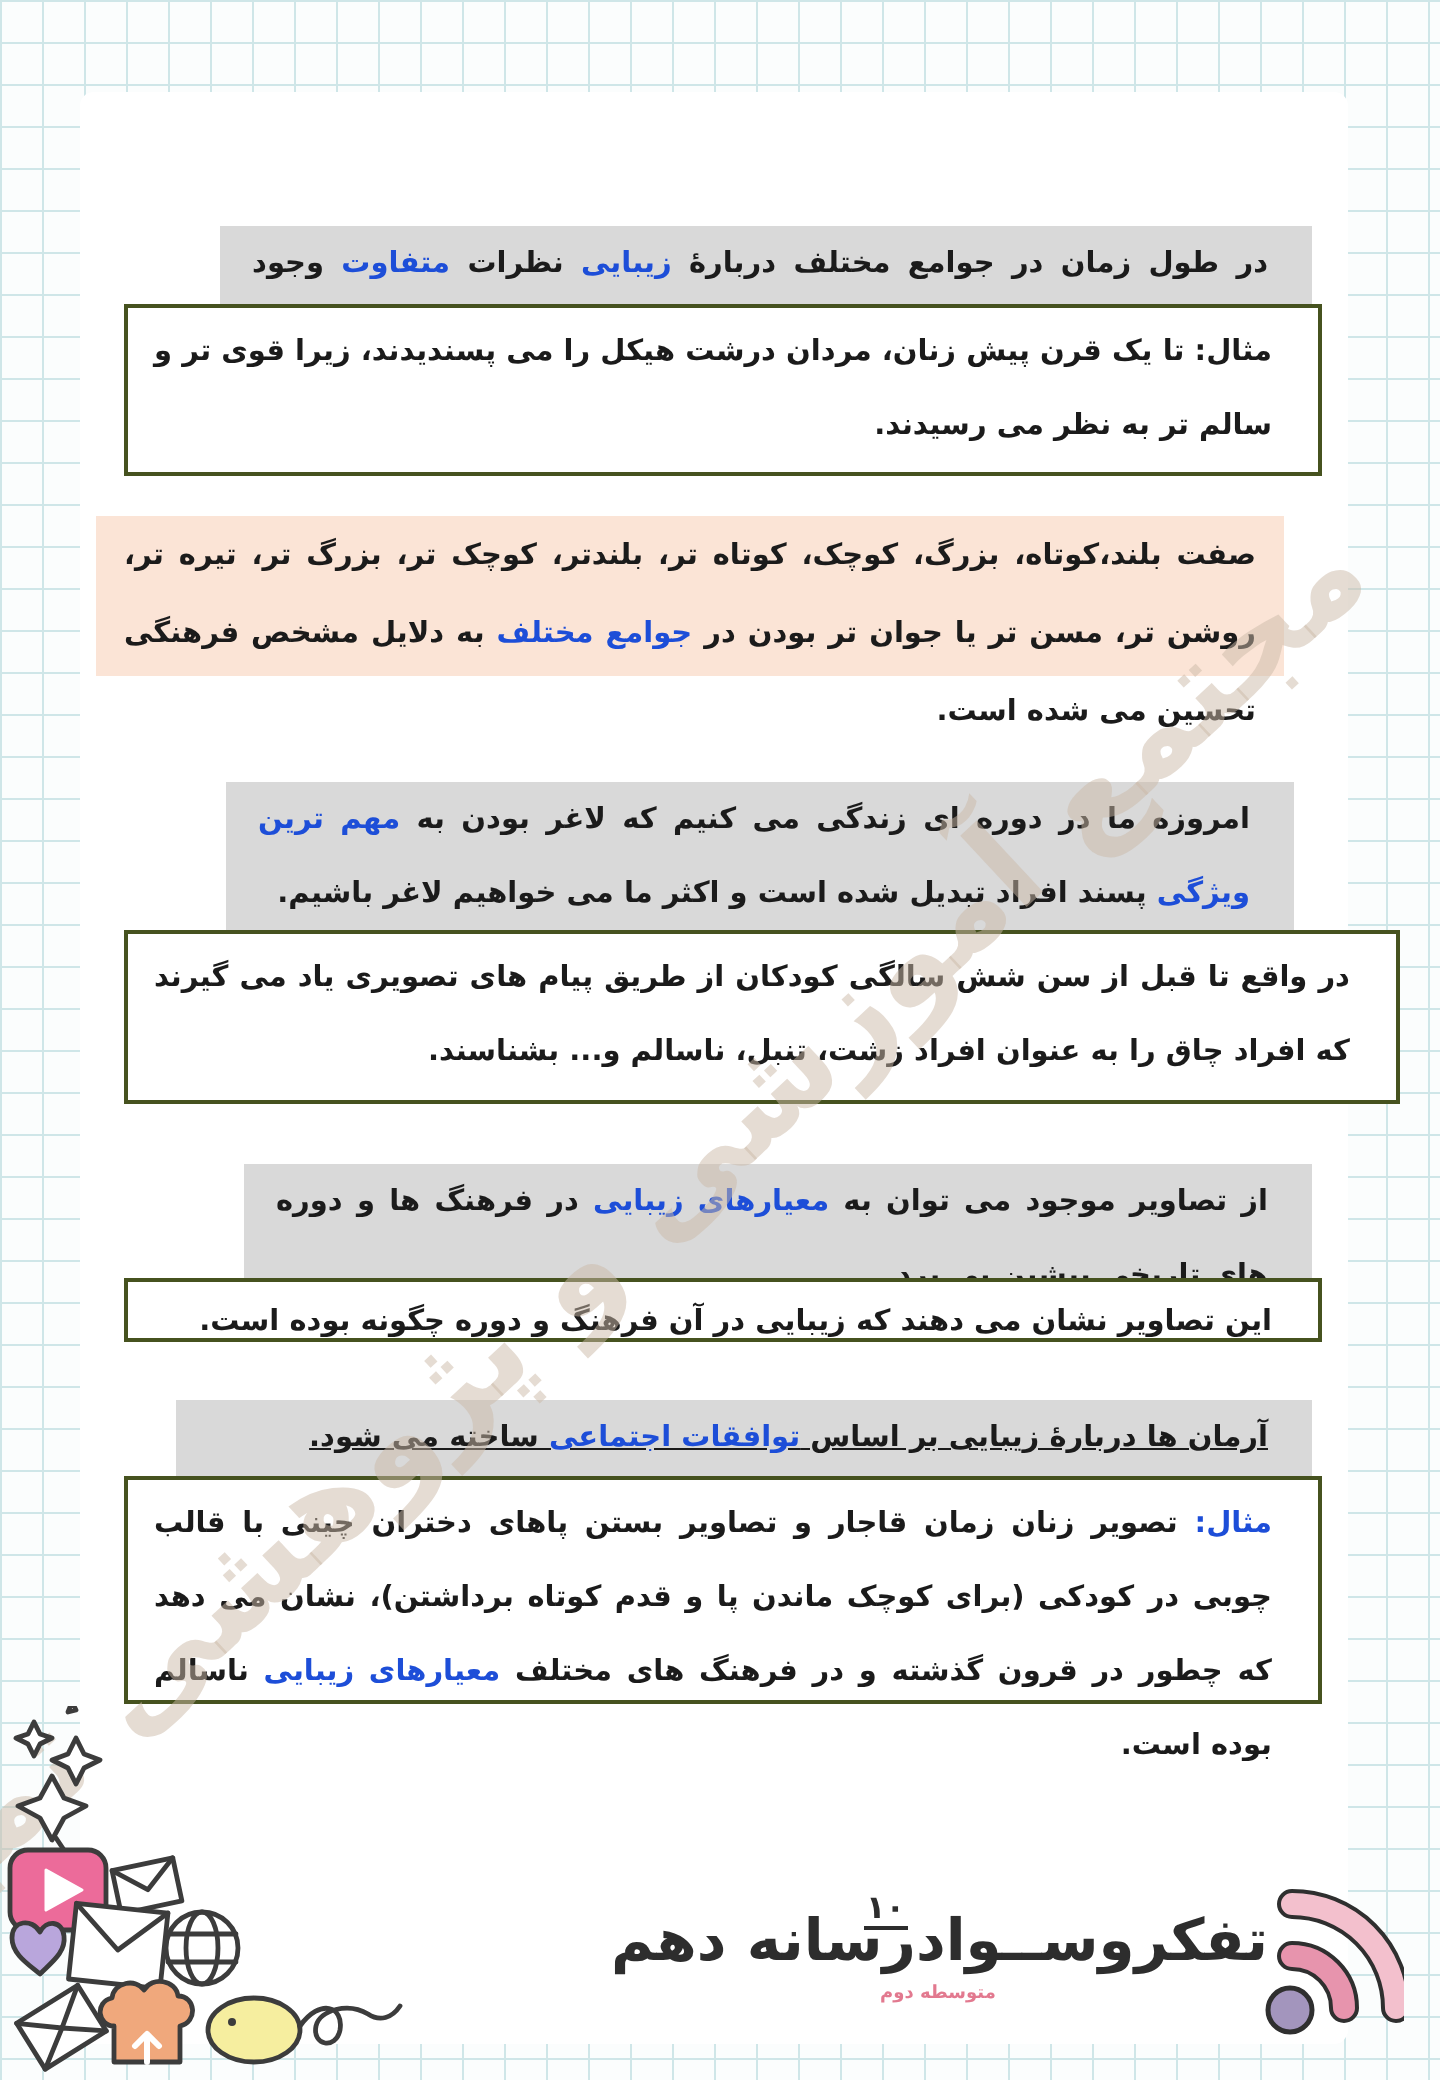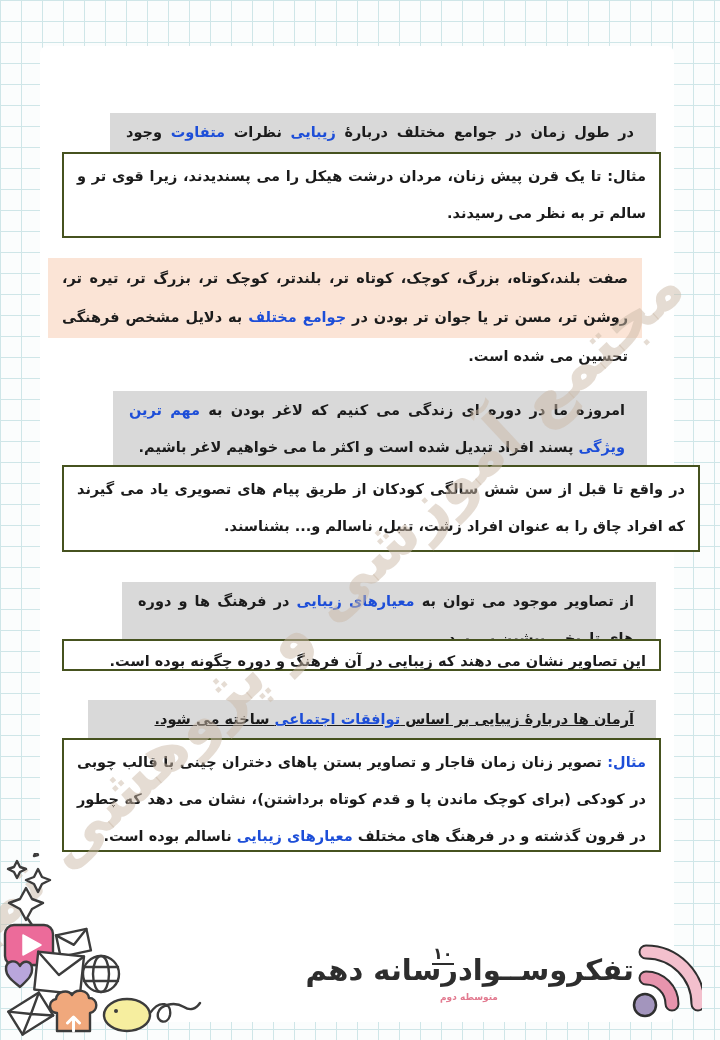--- a/index.html
+++ b/index.html
@@ -33,7 +33,7 @@
   .peach{background:#fbe4d6;line-height:39px;padding:1px 14px 0 14px;}
   .box{
     background:#ffffff;border:2px solid #46521f;line-height:37px;
-    padding:4px 13px 2px 13px;
+    padding:4px 23px 2px 13px;
   }
   .red{color:#1d4ed8;}
   .footer-logo{

